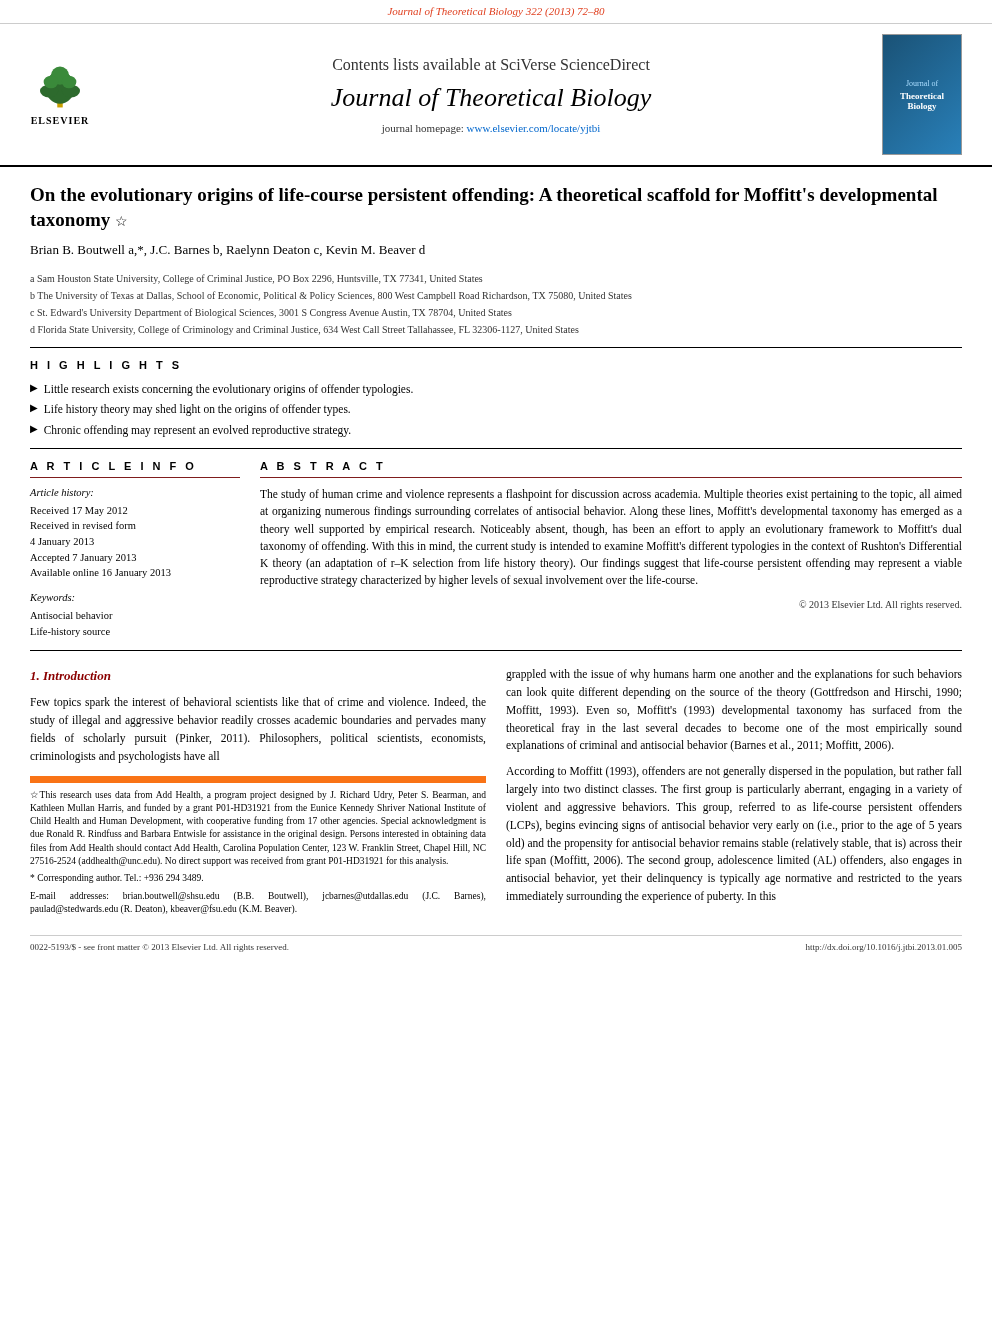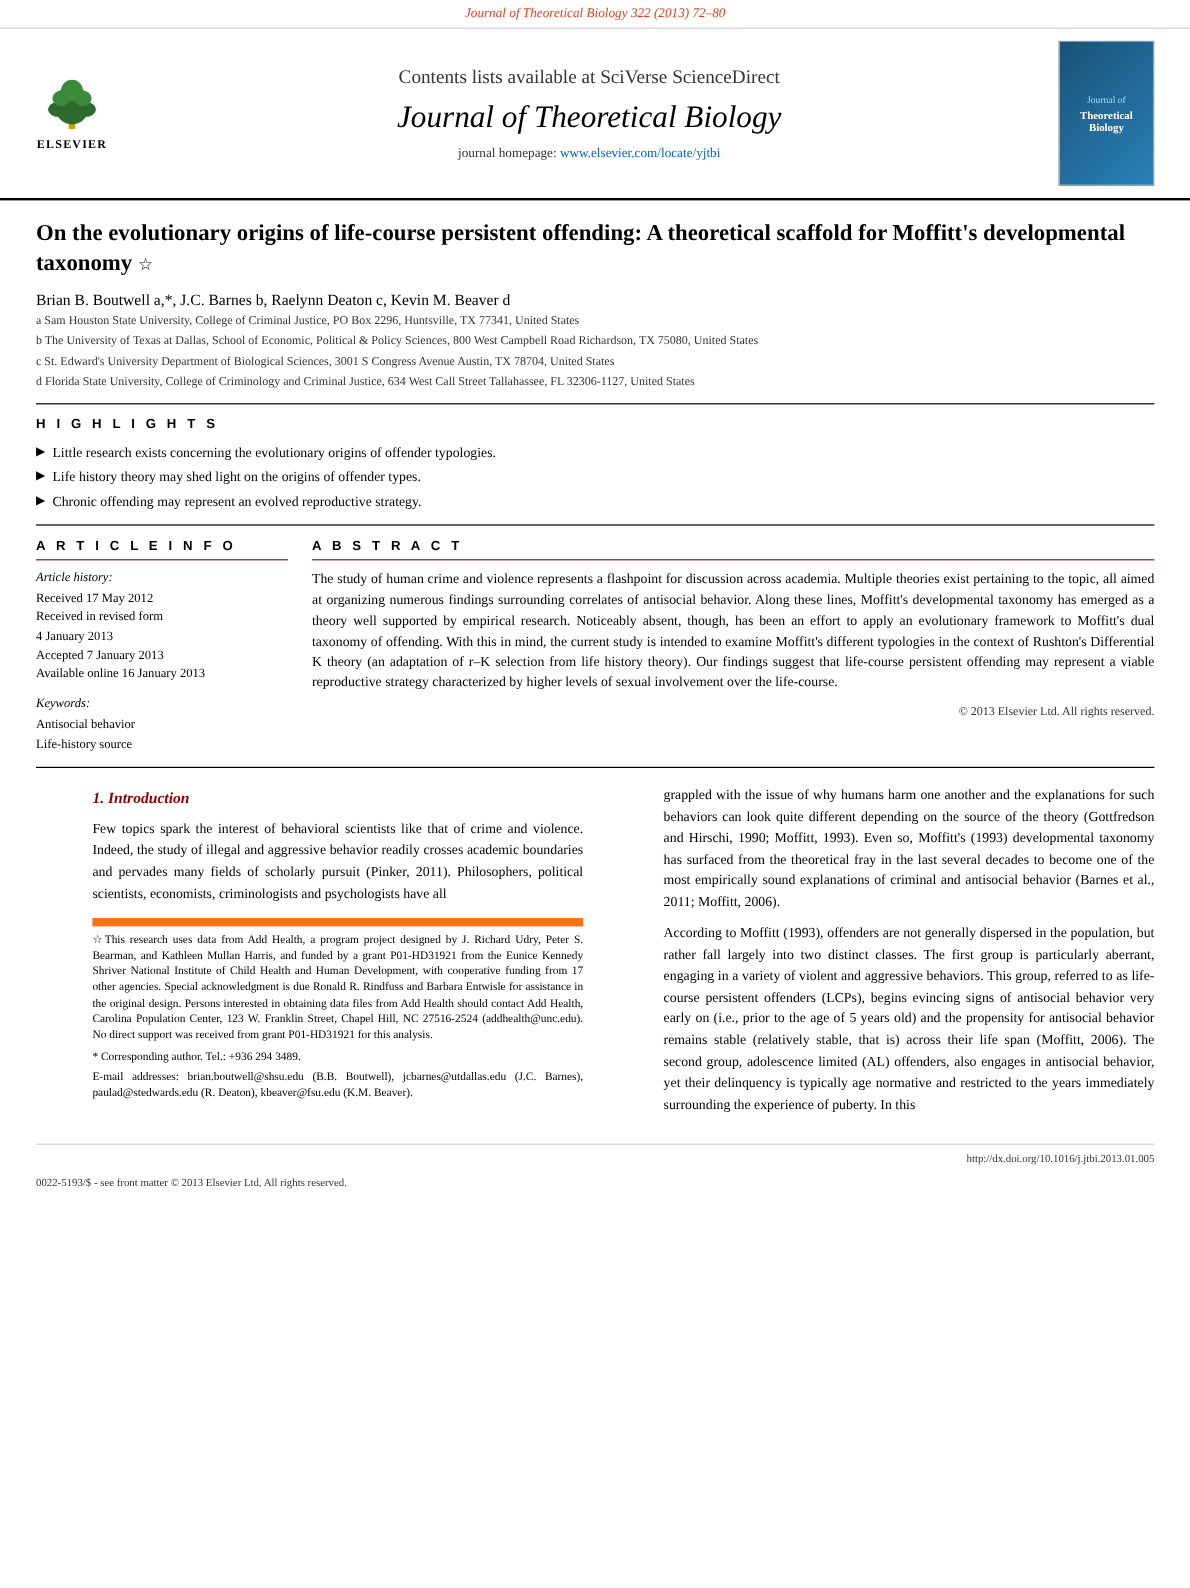--- a/index.html
+++ b/index.html
@@ -108,7 +108,7 @@
     }
     .authors {
       font-size: 13px;
-      margin-bottom: 1px;
+      margin-bottom: 12px;
       color: #000;
     }
     .affiliations {

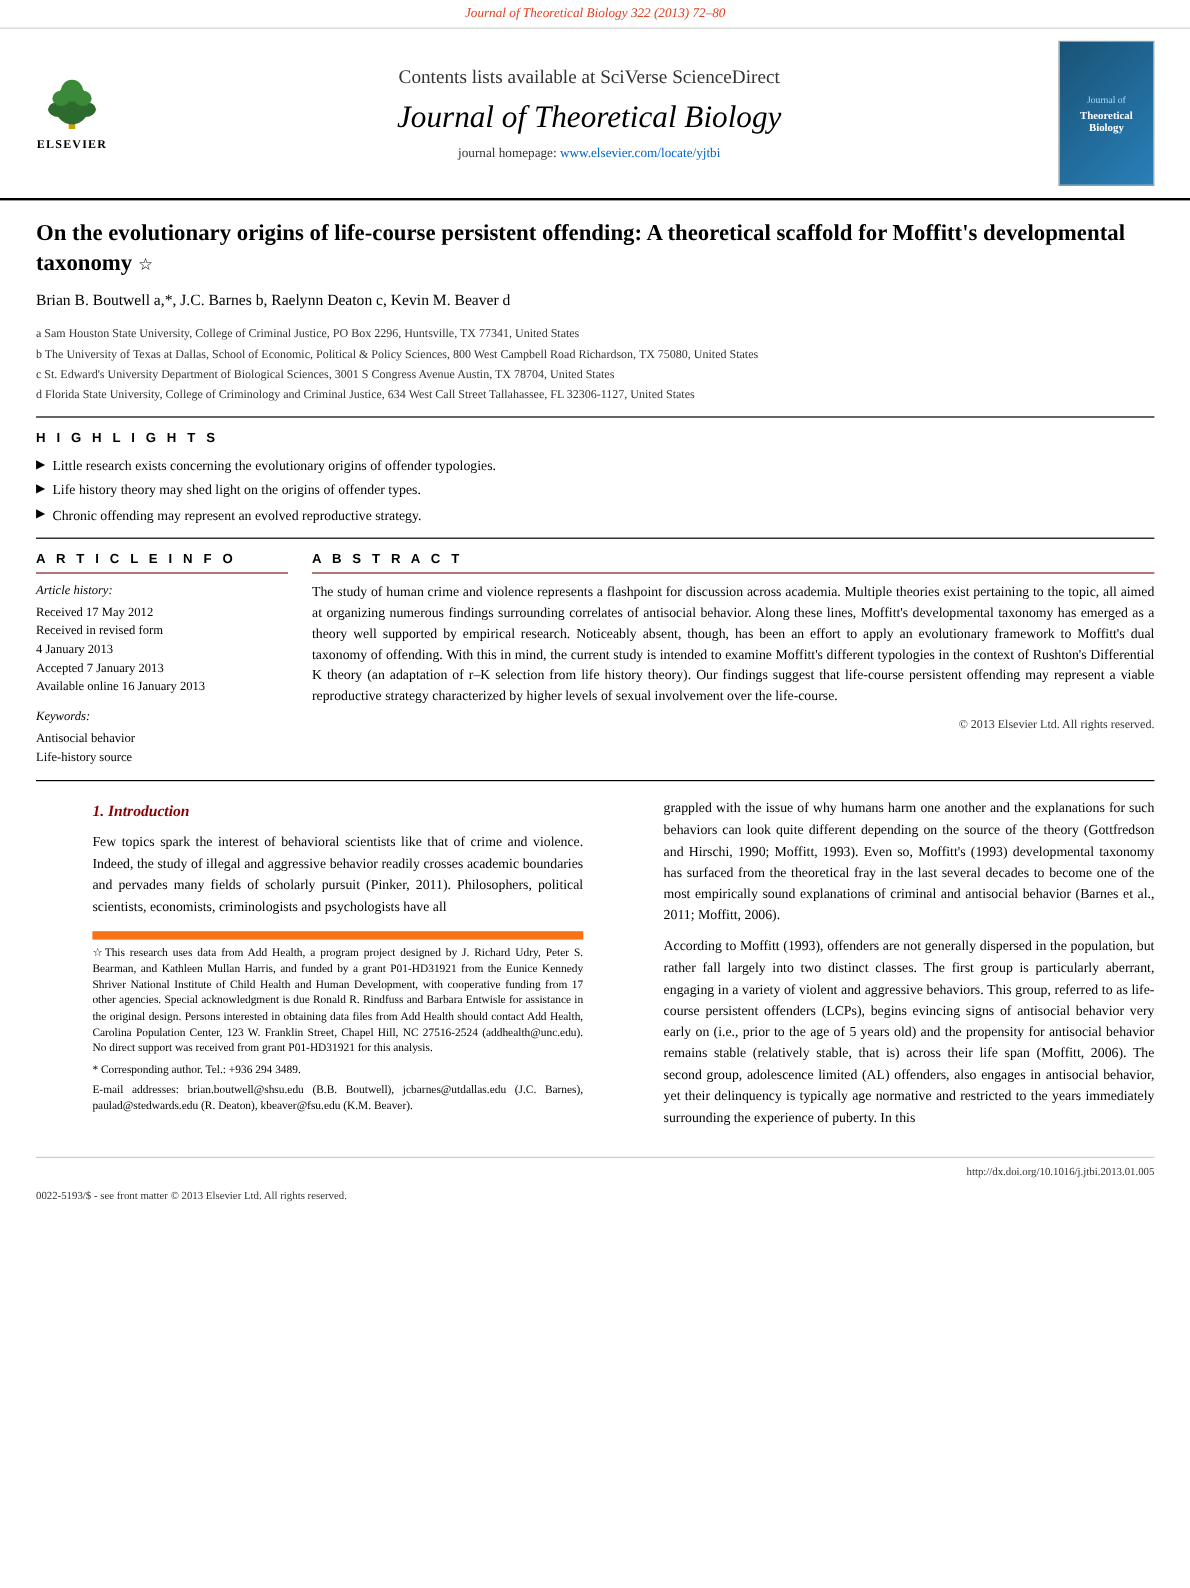--- a/index.html
+++ b/index.html
@@ -211,7 +211,6 @@
       font-size: 11.5px;
       line-height: 1.55;
       text-align: justify;
-      margin-left: 47px;
     }
     .section-title {
       font-size: 13px;

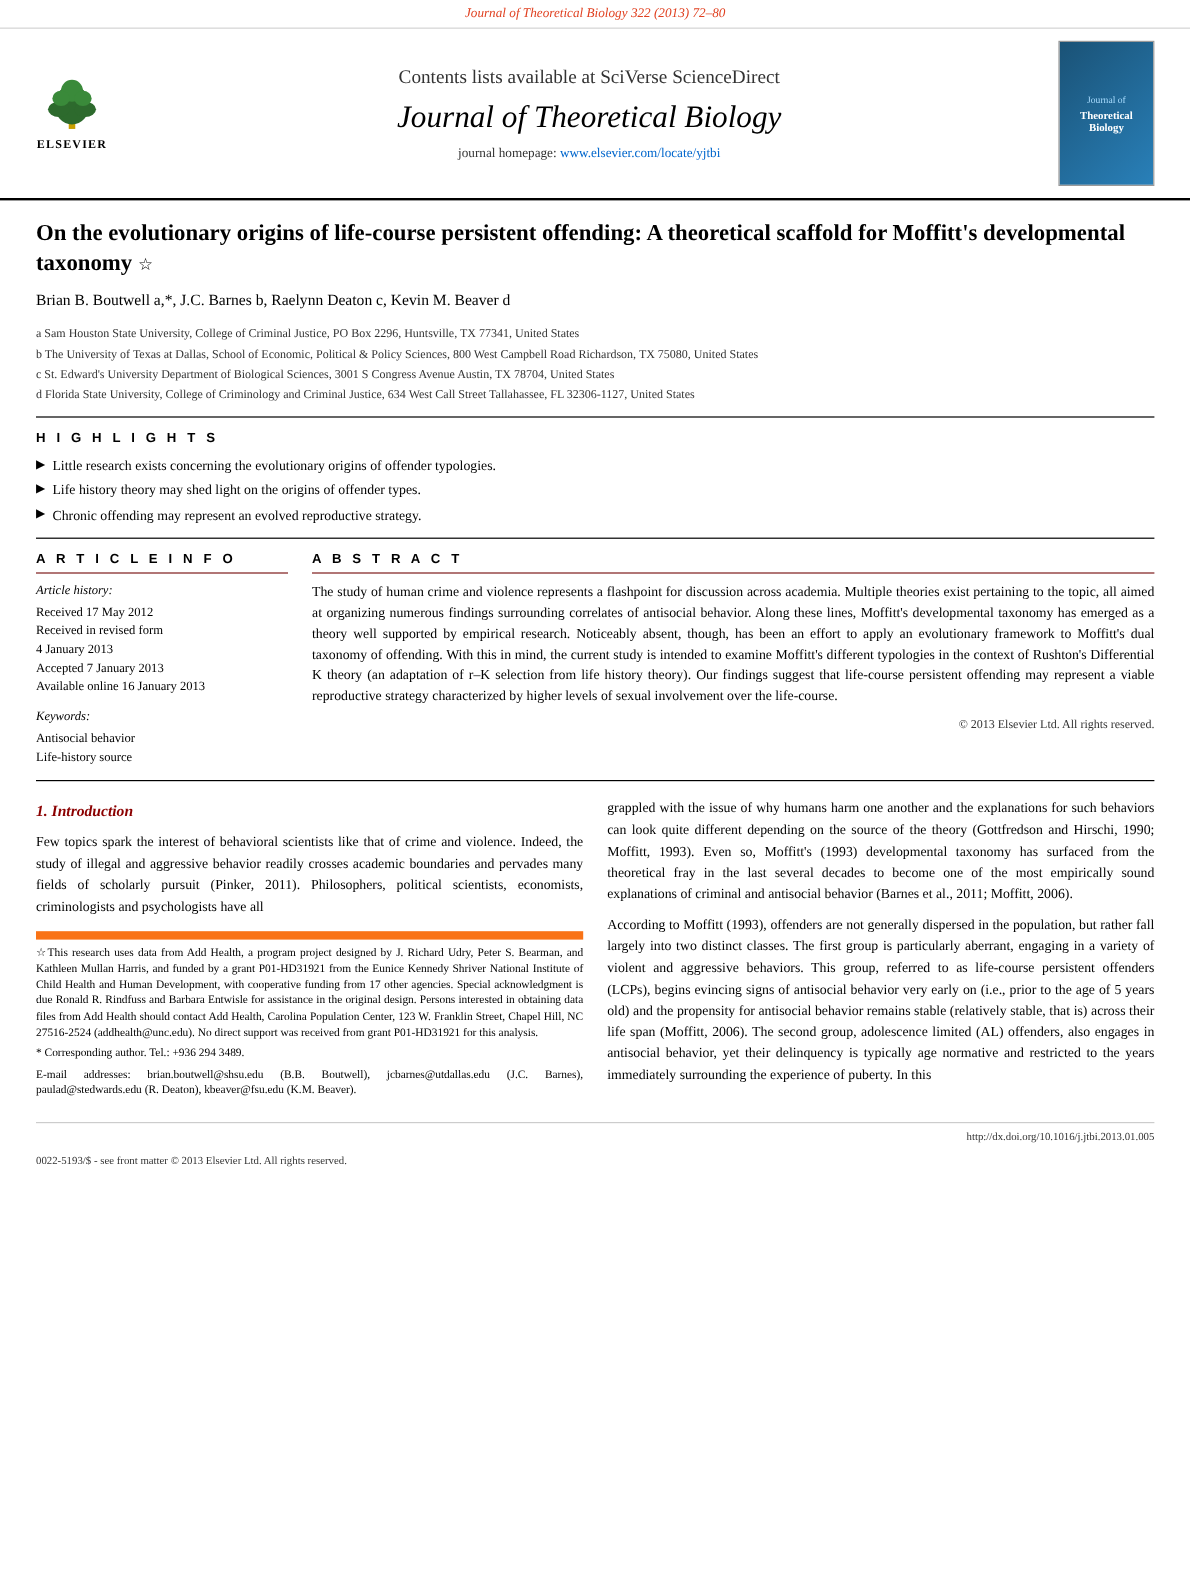--- a/index.html
+++ b/index.html
@@ -245,7 +245,6 @@
     }
     .issn-text {
       font-size: 9px;
-      margin-top: 20px;
     }
     .doi-text {
       font-size: 9px;

